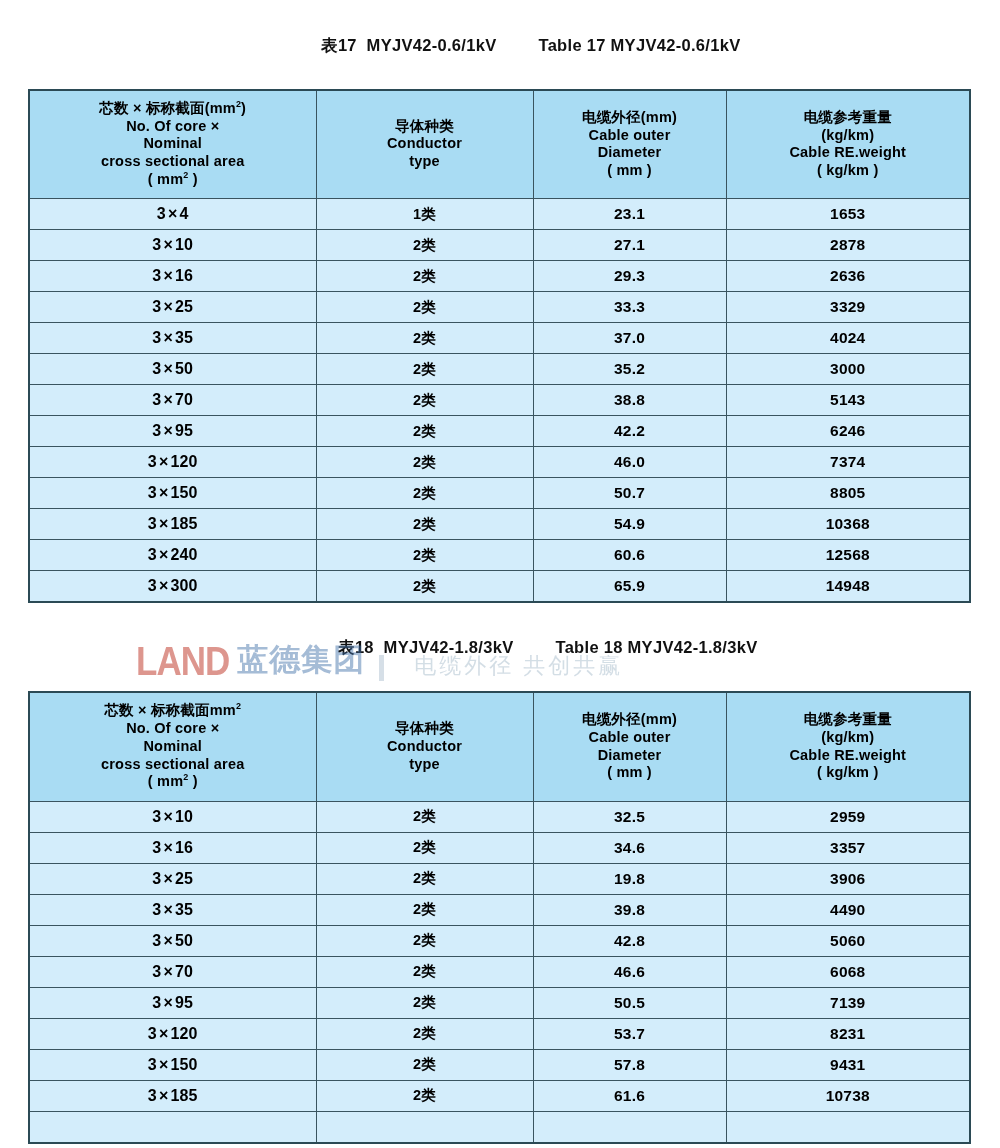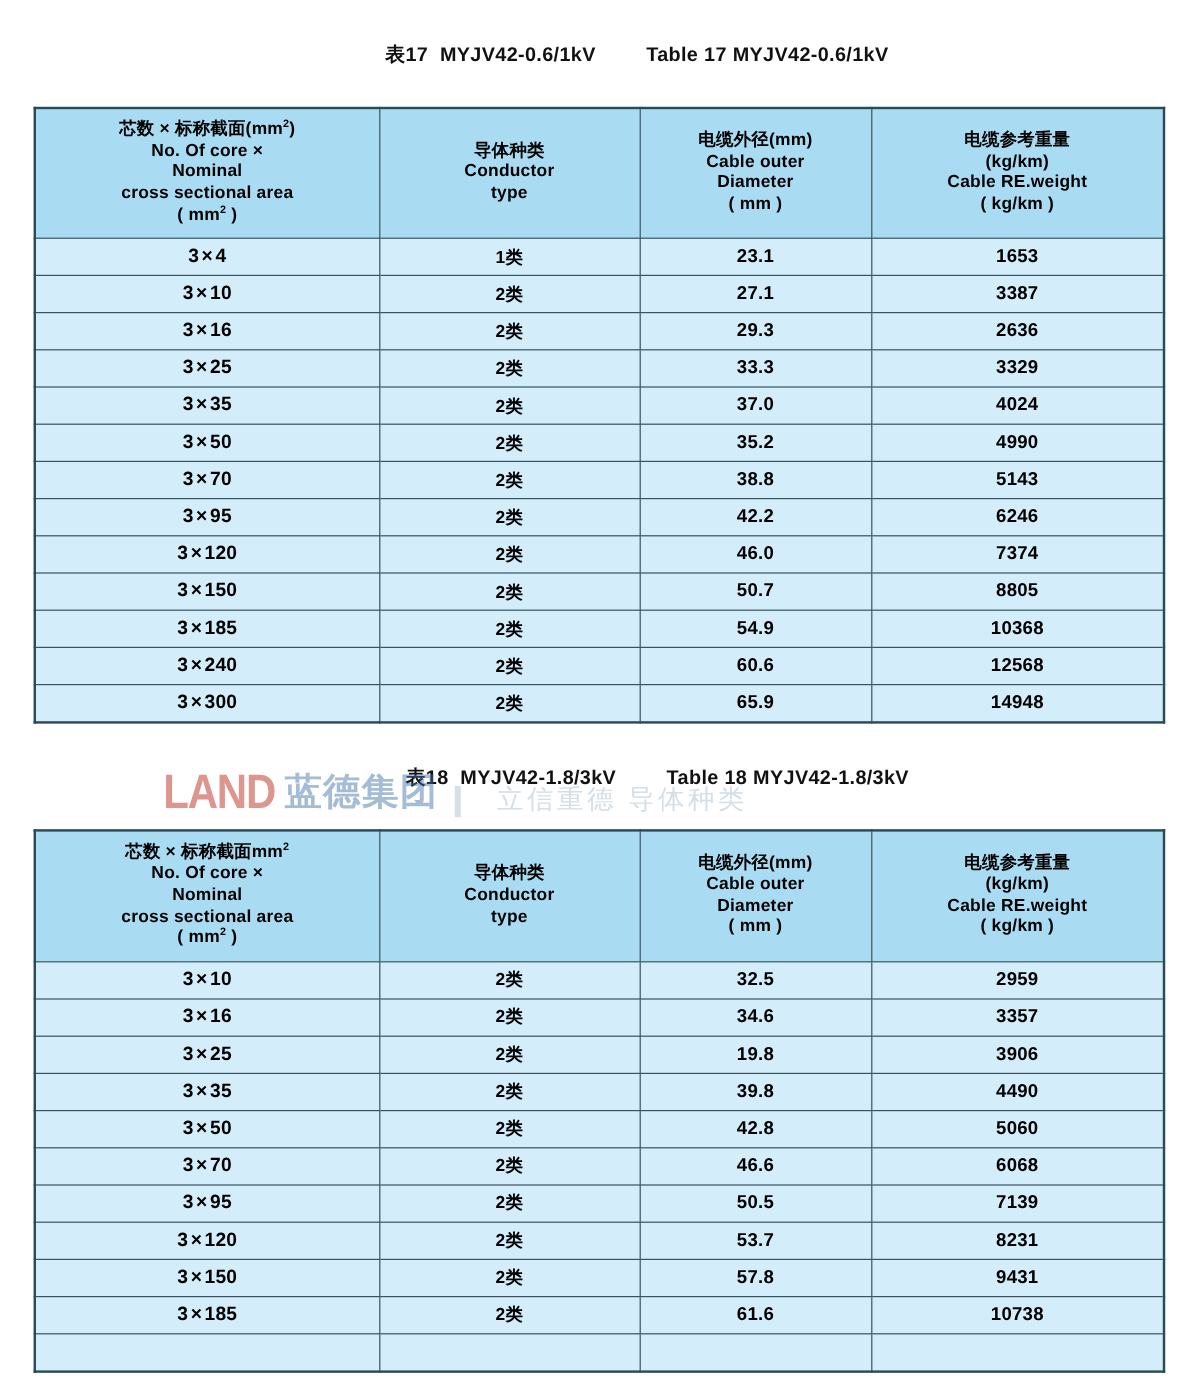--- a/index.html
+++ b/index.html
@@ -216,7 +216,7 @@
             <td><span class="cell-size"><span>3</span><span class="x">×</span><span>10</span></span></td>
             <td><span class="cell-type">2类</span></td>
             <td><span class="cell-num">27.1</span></td>
-            <td><span class="cell-num">3387</span></td>
+            <td><span class="cell-num">2878</span></td>
           </tr>
           <tr>
             <td><span class="cell-size"><span>3</span><span class="x">×</span><span>16</span></span></td>

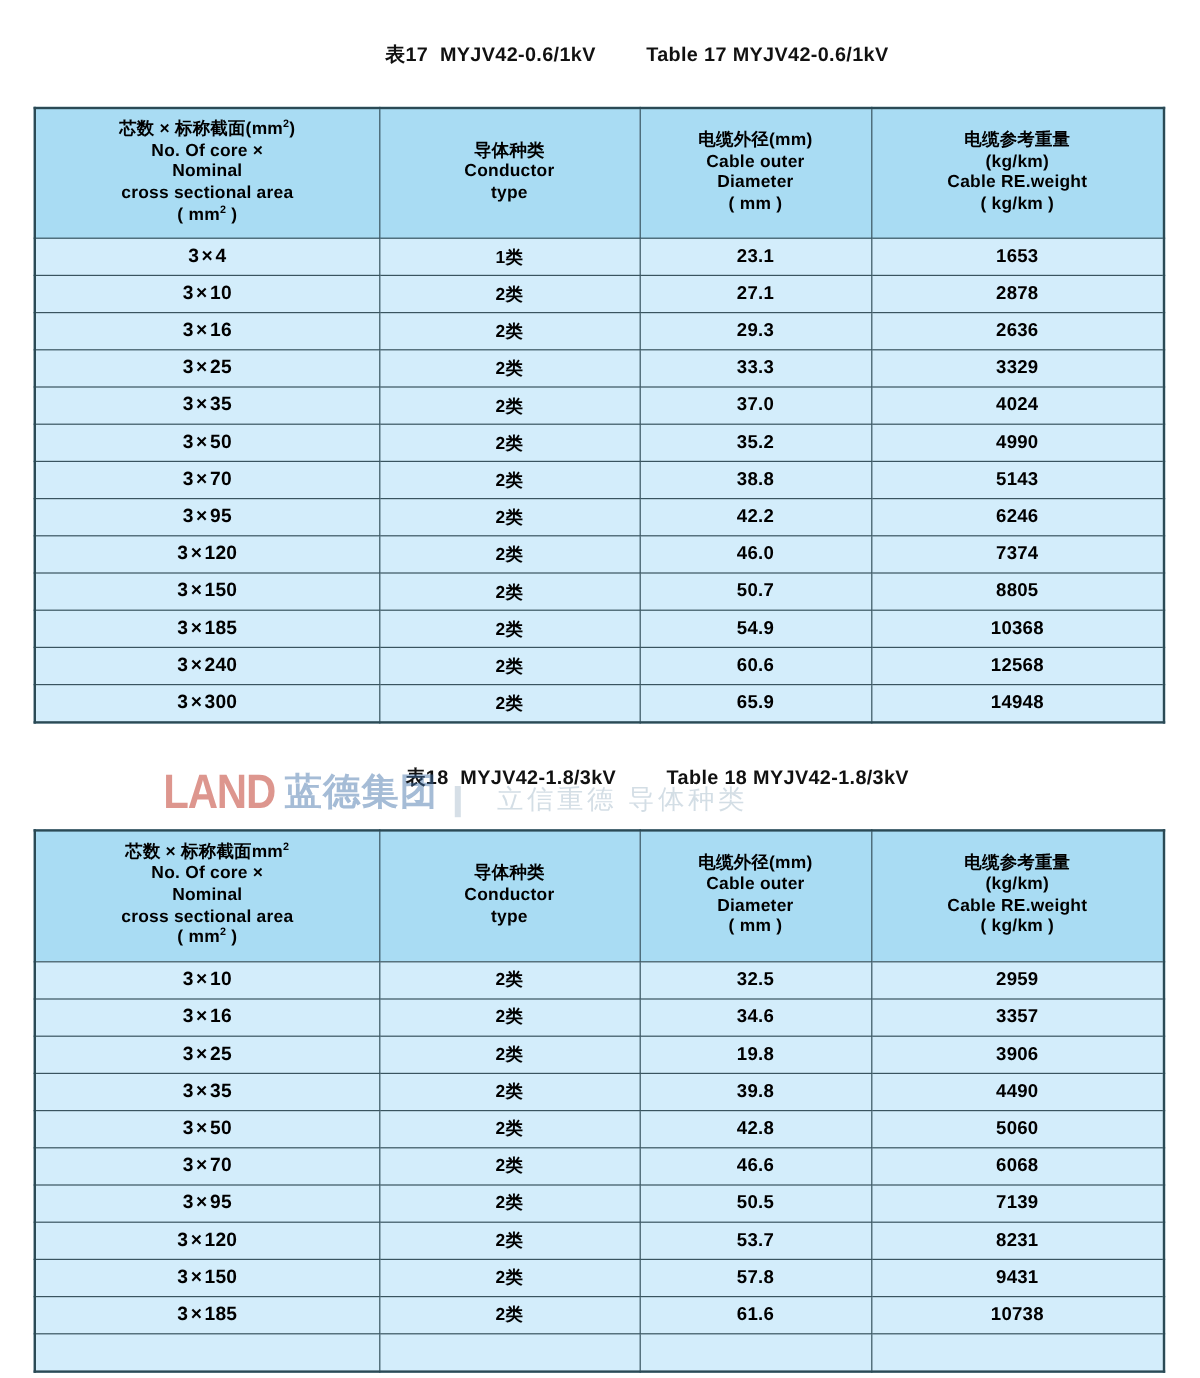--- a/index.html
+++ b/index.html
@@ -240,7 +240,7 @@
             <td><span class="cell-size"><span>3</span><span class="x">×</span><span>50</span></span></td>
             <td><span class="cell-type">2类</span></td>
             <td><span class="cell-num">35.2</span></td>
-            <td><span class="cell-num">4990</span></td>
+            <td><span class="cell-num">3000</span></td>
           </tr>
           <tr>
             <td><span class="cell-size"><span>3</span><span class="x">×</span><span>70</span></span></td>

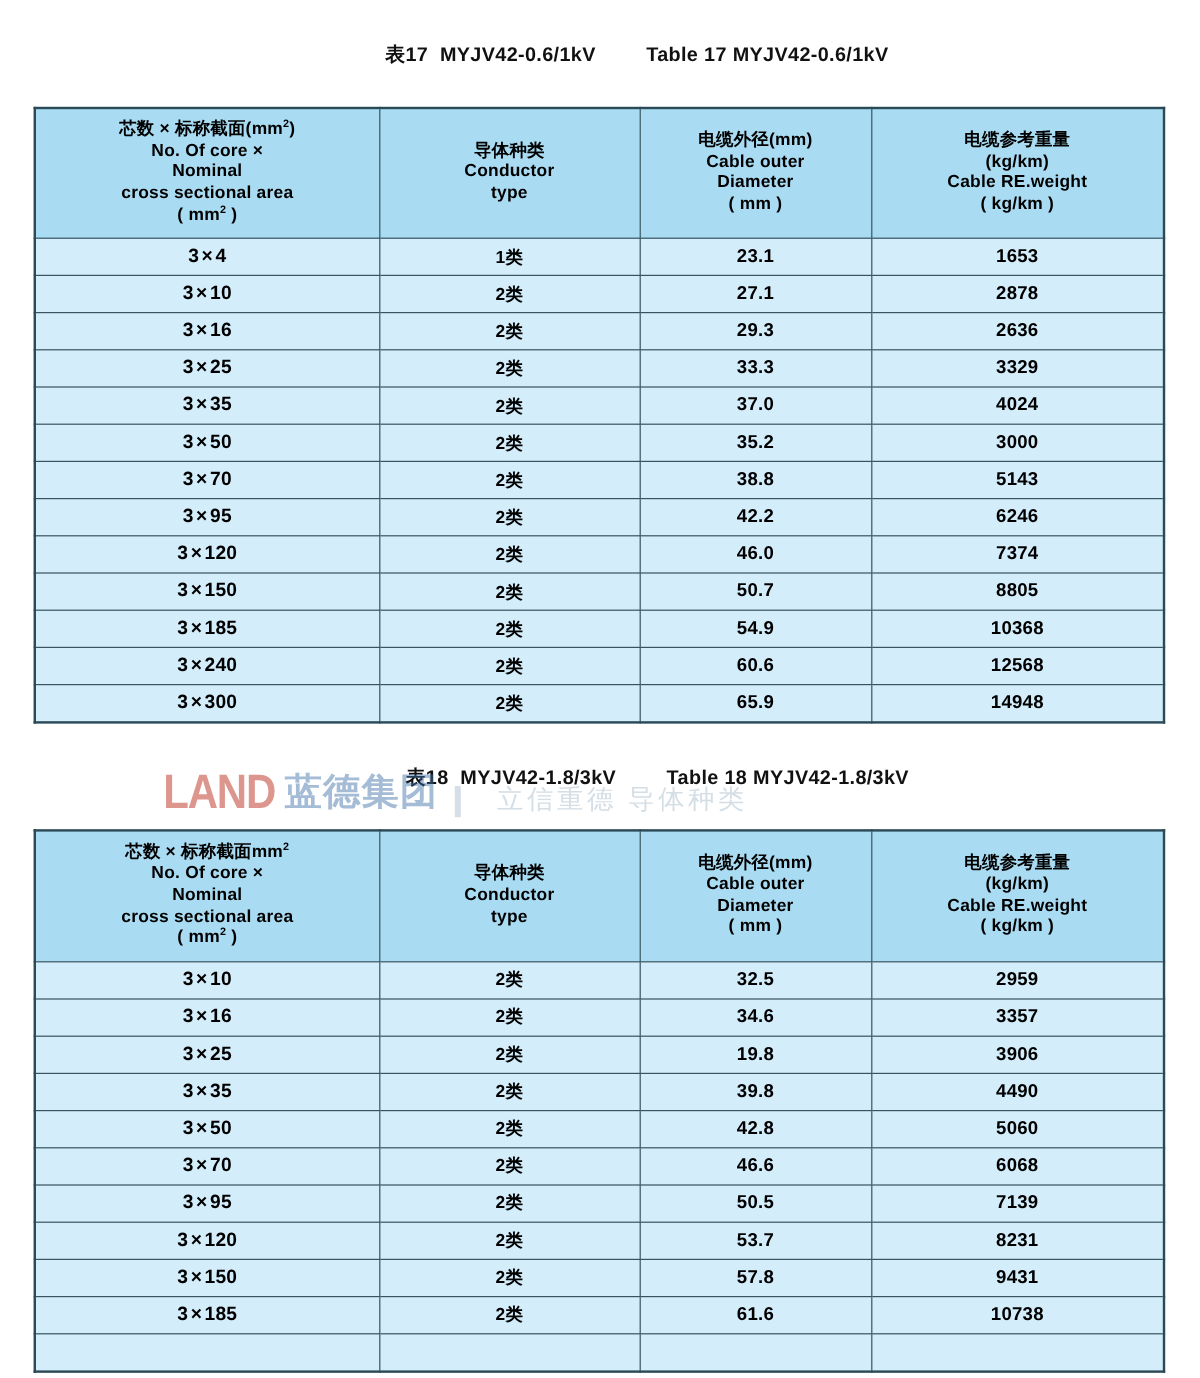--- a/index.html
+++ b/index.html
@@ -293,7 +293,7 @@
       </span>
       <span class="wm-cn">蓝德集团</span>
       <span class="wm-bar"></span>
-      <span class="wm-slogan">立信重德 导体种类</span>
+      <span class="wm-slogan">电缆外径 共创共赢</span>
     </div>
   </div>
 

